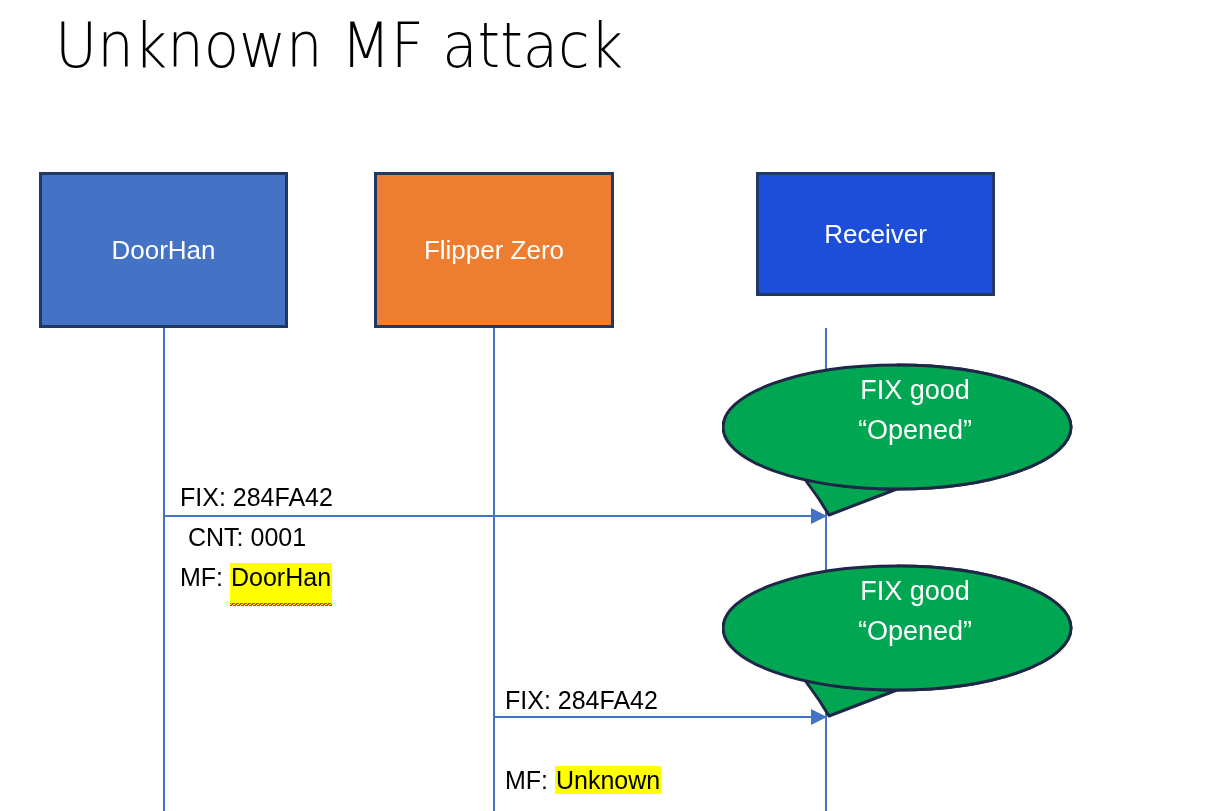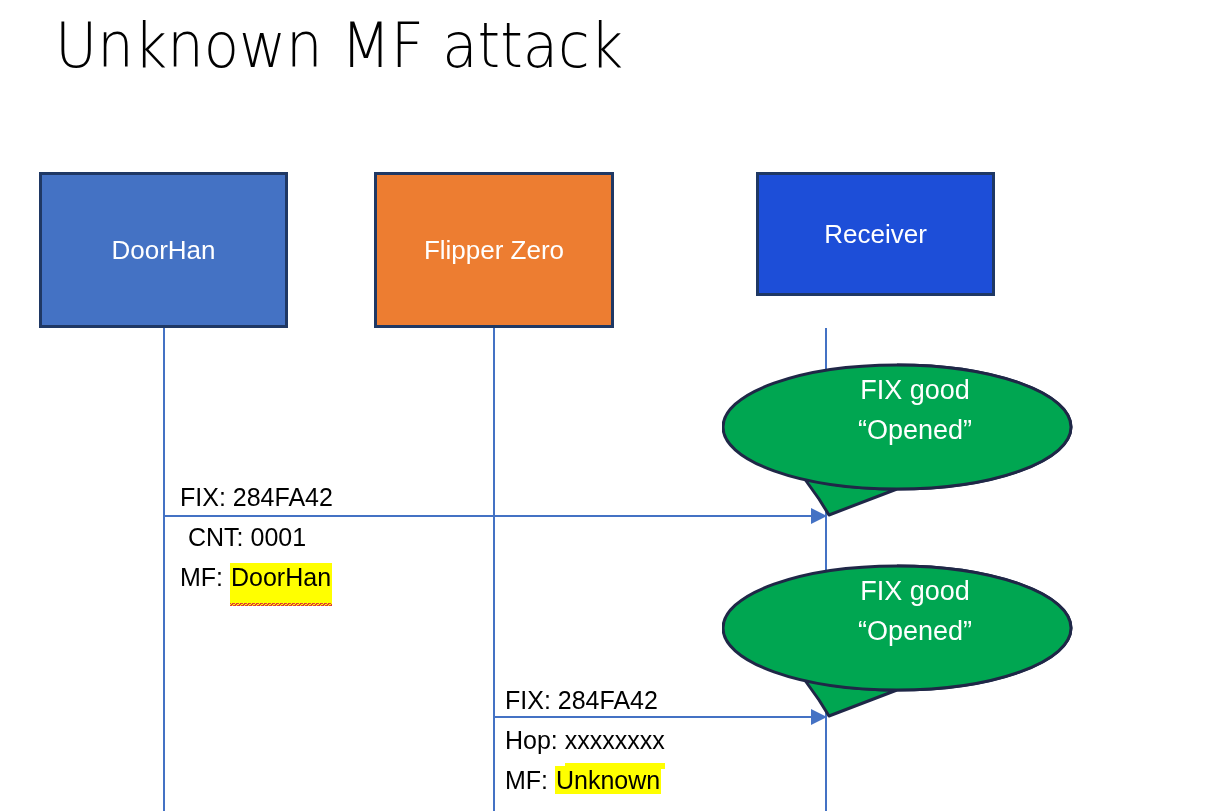--- a/index.html
+++ b/index.html
@@ -191,9 +191,6 @@
 
   <div class="msg-label" id="msg2-line1">
     <span>FIX: 284FA42</span>
-  </div>
-  <div class="msg-label" id="msg2-line2">
-    <span>Hop: </span><span class="hl-thin squiggle">xxxxxxxx</span>
   </div>
   <div class="msg-label" id="msg2-line3">
     <span>MF: </span><span class="hl">Unknown</span>

